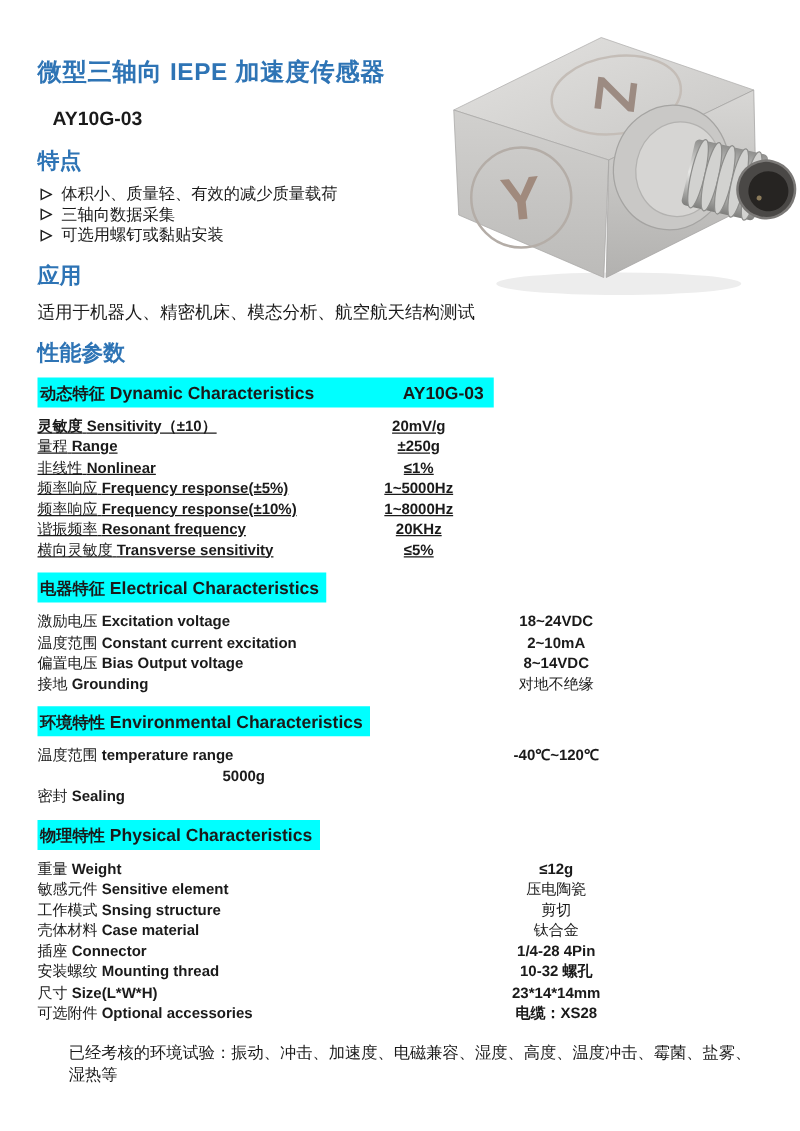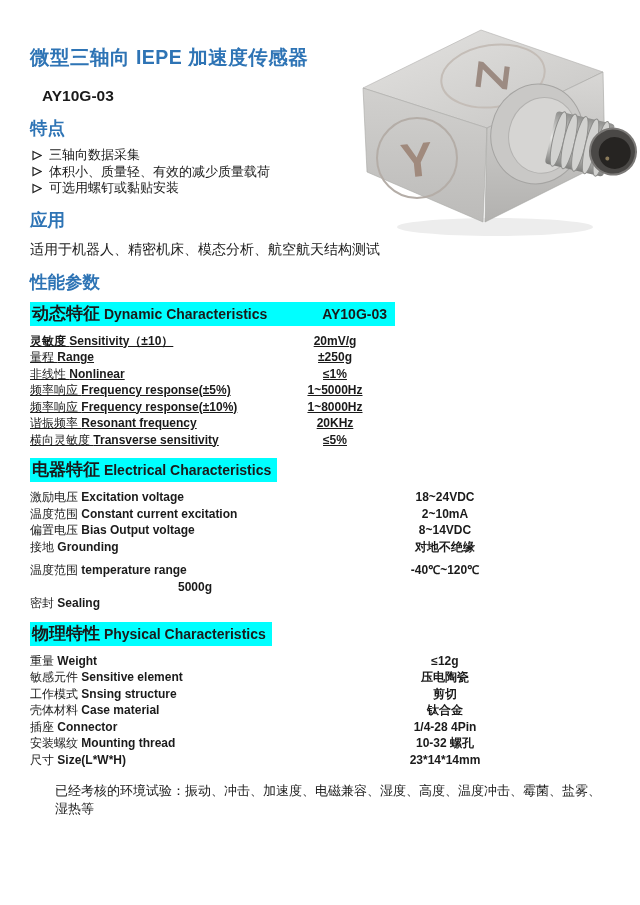--- a/index.html
+++ b/index.html
@@ -112,7 +112,7 @@
               <path d="M1,1.5 L9,5.5 L1,9.5 Z" fill="none" stroke="#222" stroke-width="1.2"></path>
             </svg>
     </span>
-    <span class="feature-text">三轴向数据采集</span>
+    <span class="feature-text">体积小、质量轻、有效的减少质量载荷</span>
   </li>
 
   <li>
@@ -121,7 +121,7 @@
               <path d="M1,1.5 L9,5.5 L1,9.5 Z" fill="none" stroke="#222" stroke-width="1.2"></path>
             </svg>
     </span>
-    <span class="feature-text">体积小、质量轻、有效的减少质量载荷</span>
+    <span class="feature-text">三轴向数据采集</span>
   </li>
 
   <li>

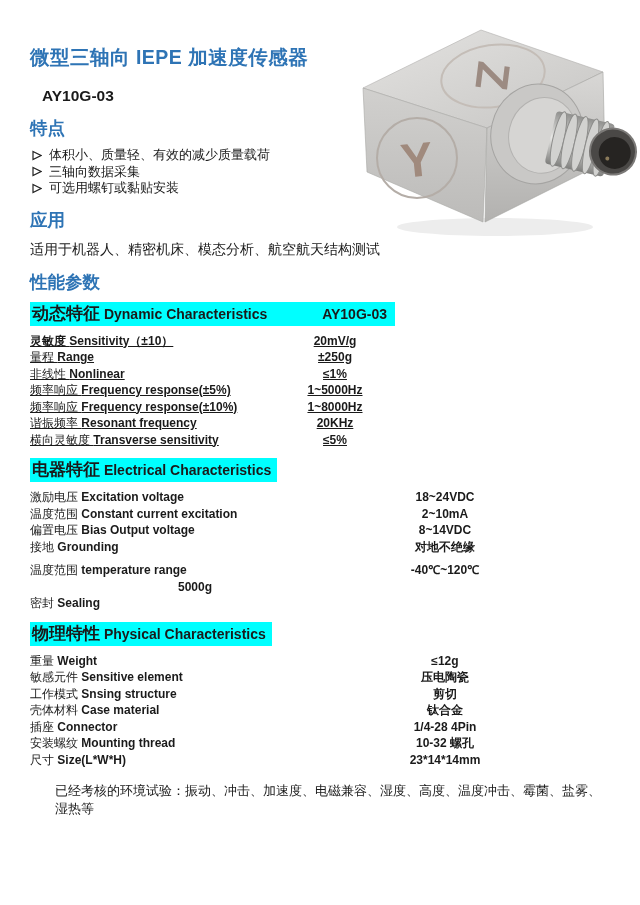--- a/index.html
+++ b/index.html
@@ -25,7 +25,7 @@
     background:var(--cyan); height:24px; line-height:24px;
     font-weight:bold; font-size:14px; white-space:nowrap; margin-top:8px;
   }
-  .band .b-zh { font-size:17px; }
+  .band .b-zh { font-size:13px; }
   .band-full { width:365px; display:flex; justify-content:space-between; padding:0 8px 0 2px; }
   .band-fit  { display:inline-block; padding:0 6px 0 2px; }
 

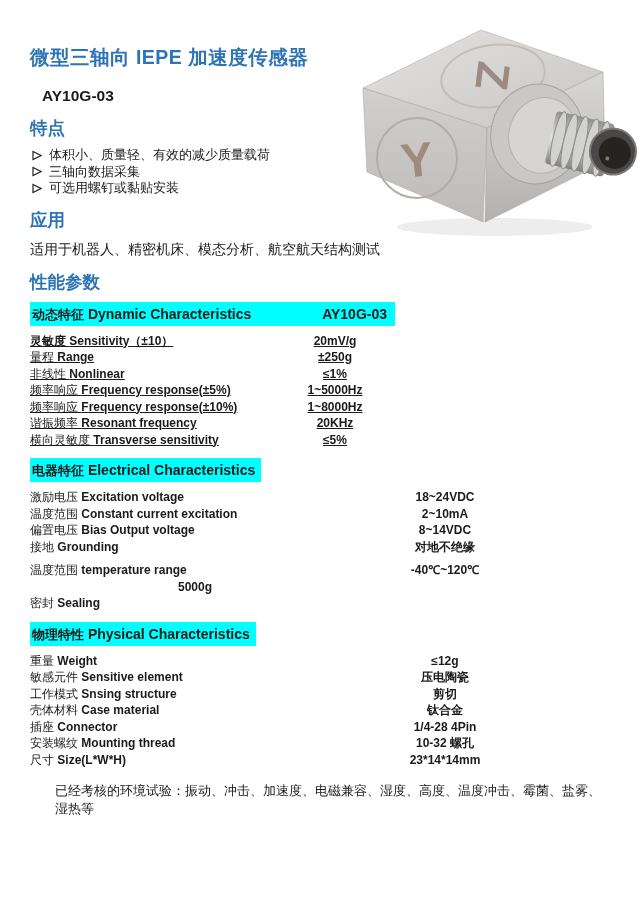--- a/index.html
+++ b/index.html
@@ -39,7 +39,7 @@
   .sec.narrow .row  { width:400px;text-decoration:underline; }
   .sec.narrow .value{ flex:0 0 190px; }
   .sec:not(.narrow) .row { width:580px; }
-  .value.cn { font-weight:700; }
+  .value.cn { font-weight:400; }
   .row.strong .zh-label { font-weight:700; }
 
   .footer { font-size:13px; margin:14px 0 0 25px; }

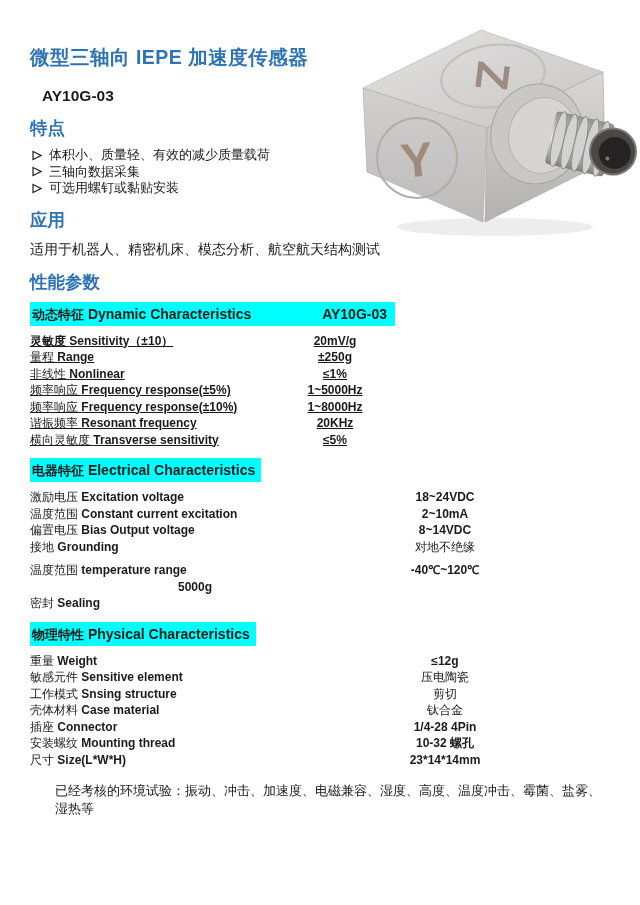--- a/index.html
+++ b/index.html
@@ -211,6 +211,10 @@
   </div>
 
   <div class="sec">
+    <div class="band band-fit">
+      <span class="b-title"><span class="b-zh">环境特性</span> <span class="b-en">Environmental Characteristics</span></span>
+      
+    </div>
     <div class="rows">
   <div class="row">
     <span class="label"><span class="zh-label">温度范围</span> <span class="en-label">temperature range</span></span>

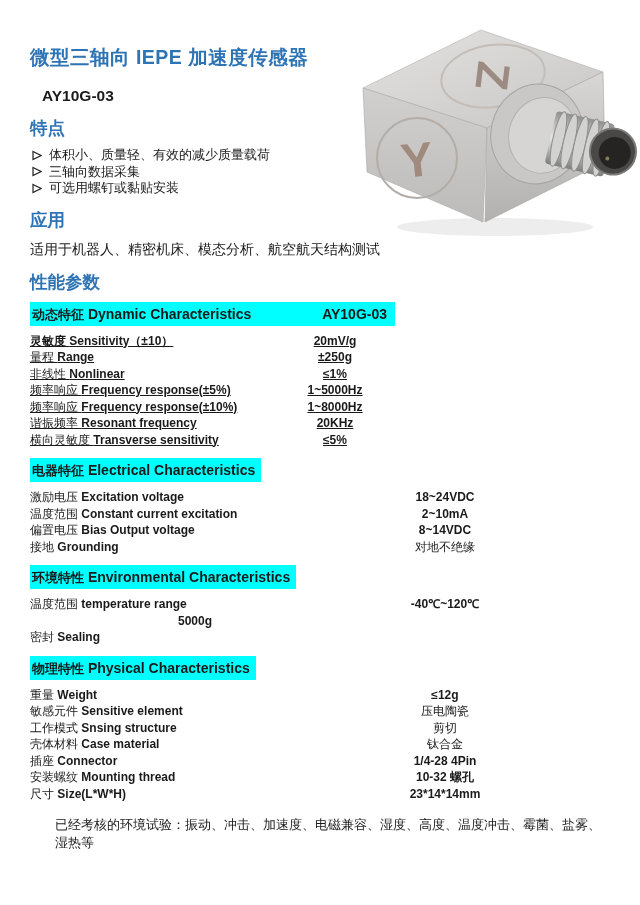--- a/index.html
+++ b/index.html
@@ -272,6 +272,10 @@
     <span class="value">23*14*14mm</span>
   </div>
 
+  <div class="row">
+    <span class="label"><span class="zh-label">可选附件</span> <span class="en-label">Optional accessories</span></span>
+    <span class="value">电缆：XS28</span>
+  </div>
 </div>
   </div>
 </div>

